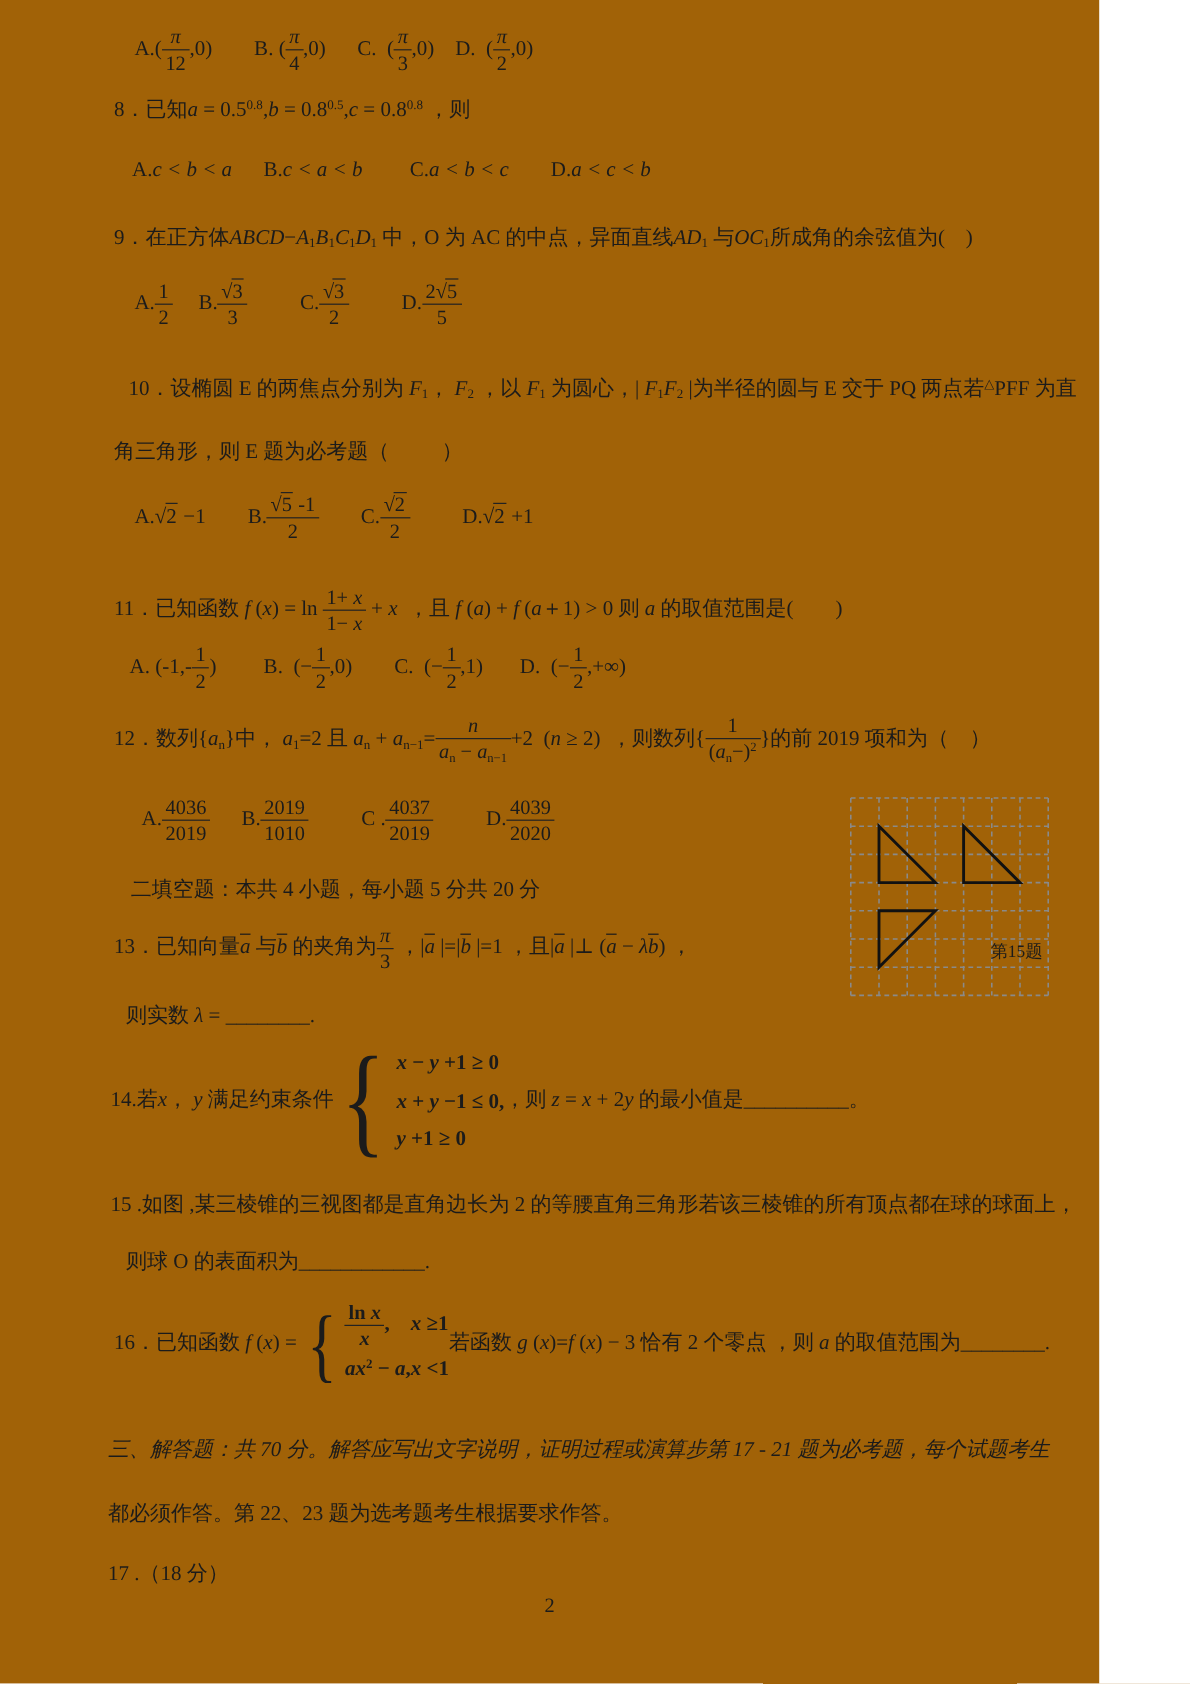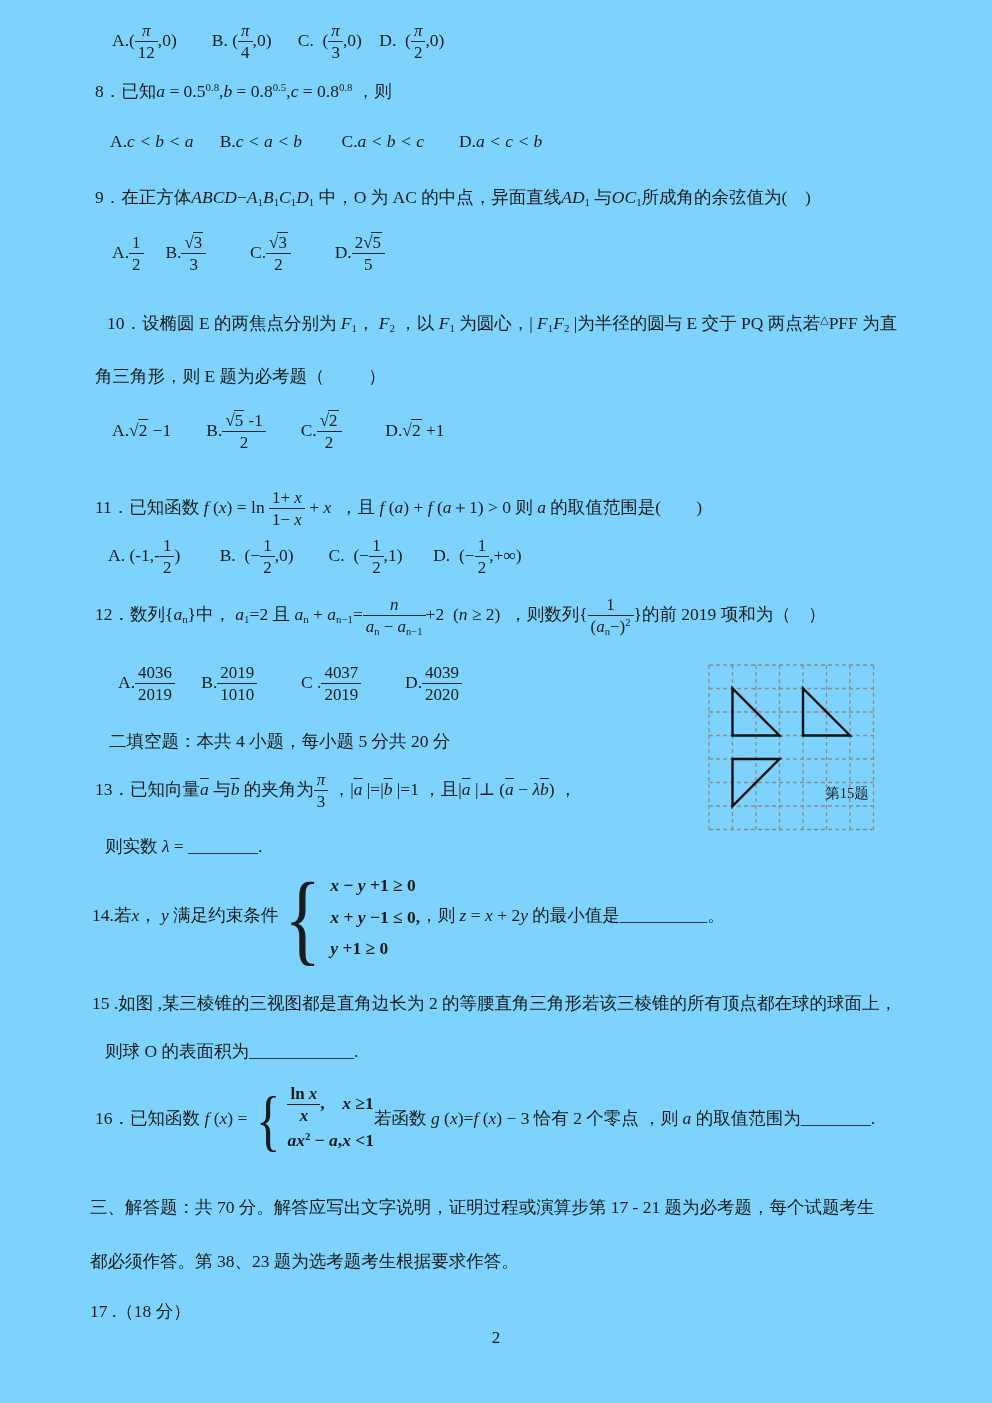--- a/index.html
+++ b/index.html
@@ -3,7 +3,7 @@
 <meta charset="utf-8">
 <style>
   html,body{margin:0;padding:0;background:#ffffff;}
-  .page{position:relative;width:992px;height:1403px;background:#7dd3fc;overflow:hidden;
+  .page{position:relative;width:916px;height:1403px;background:#a16207;overflow:hidden;
         font-family:"Liberation Serif","DejaVu Serif",serif;color:#1b1b1b;}
   .line{position:absolute;white-space:pre;font-size:17.5px;line-height:1.3;}
   .m{font-style:italic;font-family:"Liberation Serif","DejaVu Serif",serif;}

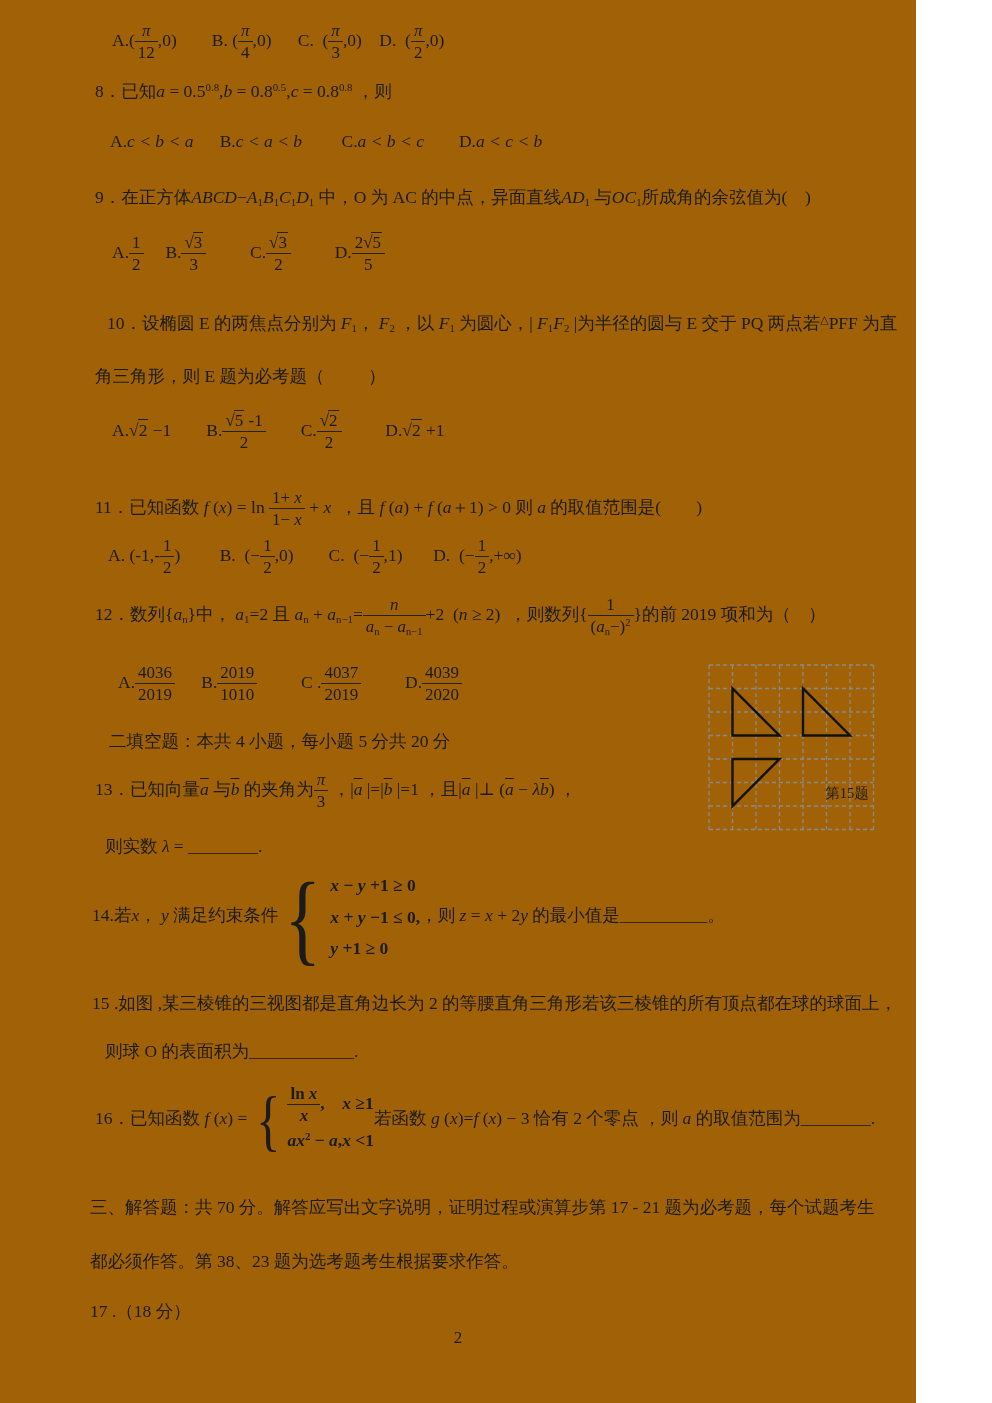--- a/index.html
+++ b/index.html
@@ -49,7 +49,7 @@
       <div class="line" style="top: 992px; left: 92px; text-align: center;">15 .如图 ,某三棱锥的三视图都是直角边长为 2 的等腰直角三角形若该三棱锥的所有顶点都在球的球面上，</div>
       <div class="line" style="top: 1040px; left: 105px;">则球 O 的表面积为____________.</div>
       <div class="line" style="top: 1084px; left: 95px;">16．已知函数 <span class="m">f</span> (<span class="m">x</span>) = <span class="cases"><span class="brace" style="font-size: 3.9em;">{</span><span class="crows"><span class="crow"><span class="frac"><span class="fn">ln <span class="m">x</span></span><span class="fd"><span class="m">x</span></span></span>,    <span class="m">x</span> ≥1</span><span class="crow"><span class="m">ax</span><sup>2</sup> − <span class="m">a</span>,<span class="m">x</span> &lt;1</span></span></span>若函数 <span class="m">g</span> (<span class="m">x</span>)=<span class="m">f</span> (<span class="m">x</span>) − 3 恰有 2 个零点 ，则 <span class="m">a</span> 的取值范围为________.</div>
-      <div class="line" style="top: 1196px; left: 90px;">三、解答题：共 70 分。解答应写出文字说明，证明过程或演算步第 17 - 21 题为必考题，每个试题考生</div>
+      <div class="line" style="top: 1196px; left: 90px; font-style: italic;">三、解答题：共 70 分。解答应写出文字说明，证明过程或演算步第 17 - 21 题为必考题，每个试题考生</div>
       <div class="line" style="top: 1250px; left: 90px;">都必须作答。第 38、23 题为选考题考生根据要求作答。</div>
       <div class="line" style="top: 1300px; left: 90px;">17 .（18 分）</div>
     </div>

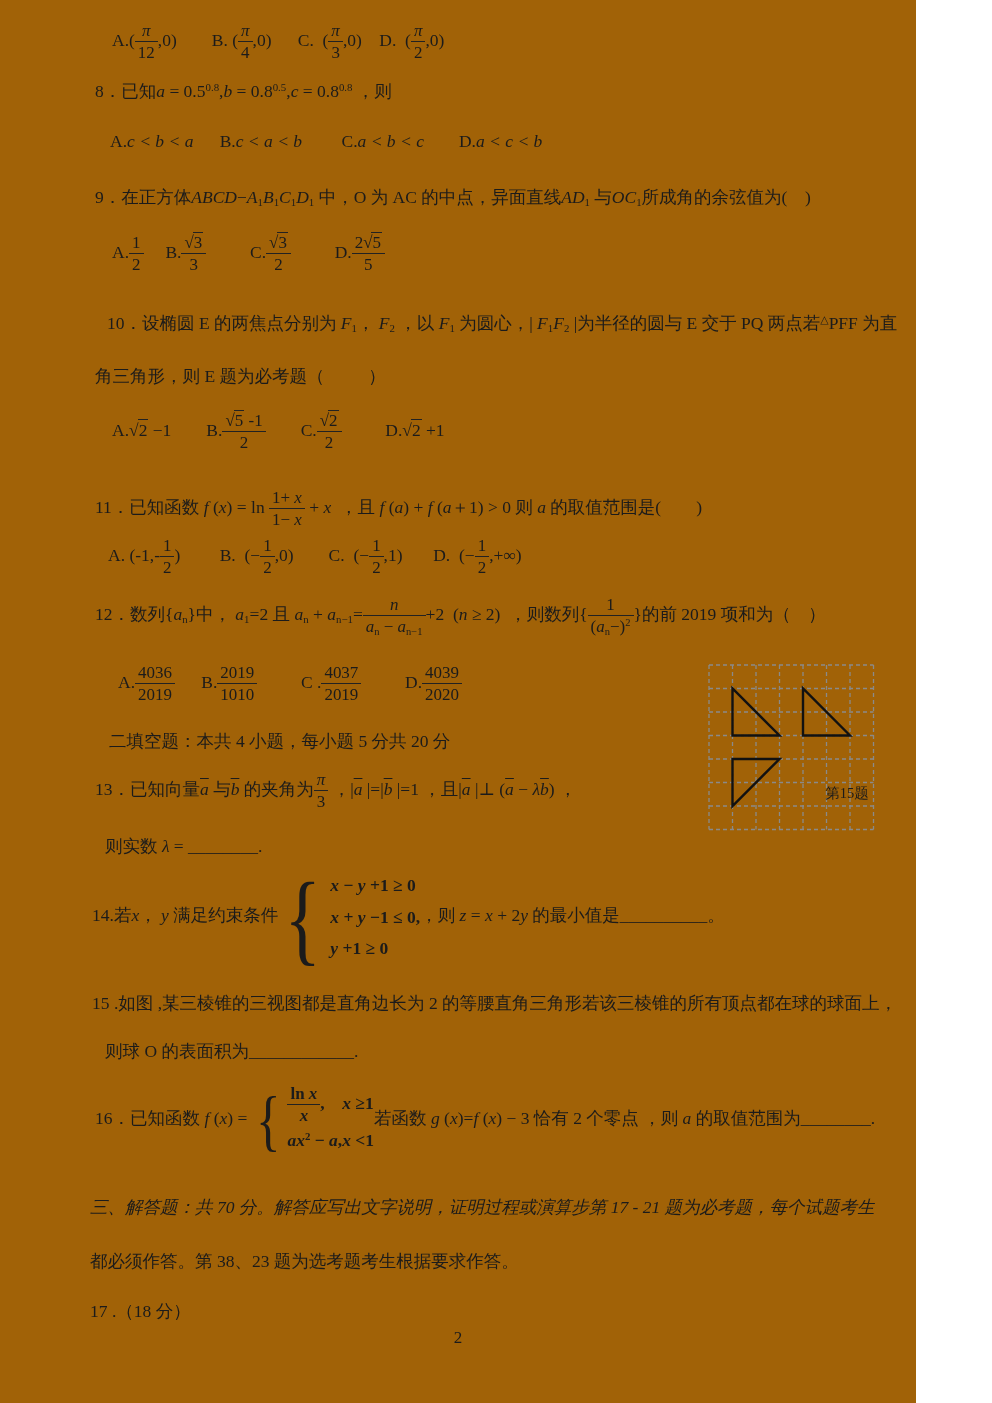--- a/index.html
+++ b/index.html
@@ -50,7 +50,7 @@
       <div class="line" style="top: 1040px; left: 105px;">则球 O 的表面积为____________.</div>
       <div class="line" style="top: 1084px; left: 95px;">16．已知函数 <span class="m">f</span> (<span class="m">x</span>) = <span class="cases"><span class="brace" style="font-size: 3.9em;">{</span><span class="crows"><span class="crow"><span class="frac"><span class="fn">ln <span class="m">x</span></span><span class="fd"><span class="m">x</span></span></span>,    <span class="m">x</span> ≥1</span><span class="crow"><span class="m">ax</span><sup>2</sup> − <span class="m">a</span>,<span class="m">x</span> &lt;1</span></span></span>若函数 <span class="m">g</span> (<span class="m">x</span>)=<span class="m">f</span> (<span class="m">x</span>) − 3 恰有 2 个零点 ，则 <span class="m">a</span> 的取值范围为________.</div>
       <div class="line" style="top: 1196px; left: 90px; font-style: italic;">三、解答题：共 70 分。解答应写出文字说明，证明过程或演算步第 17 - 21 题为必考题，每个试题考生</div>
-      <div class="line" style="top: 1250px; left: 90px;">都必须作答。第 38、23 题为选考题考生根据要求作答。</div>
+      <div class="line" style="top: 1250px; left: 90px;">都必须作答。第 22、23 题为选考题考生根据要求作答。</div>
       <div class="line" style="top: 1300px; left: 90px;">17 .（18 分）</div>
     </div>
   <div class="figure"><svg width="168.5" height="168.5" viewBox="-2 -2 168.5 168.5">

